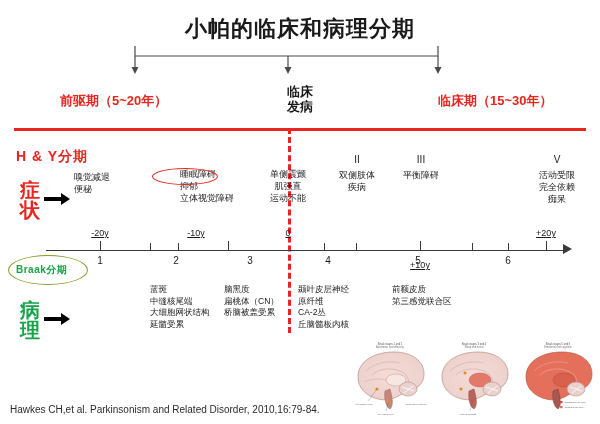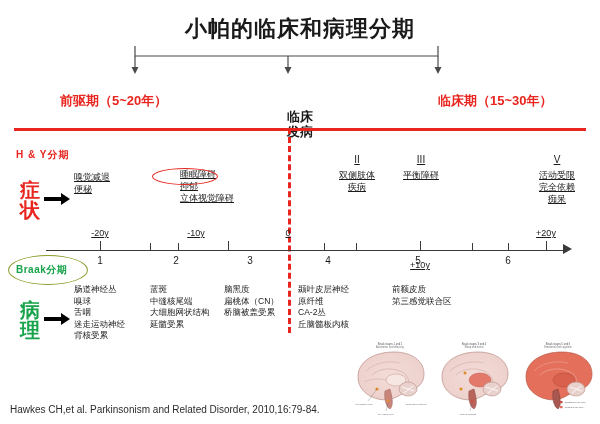--- a/index.html
+++ b/index.html
@@ -48,7 +48,6 @@
     font-weight: bold;
     color: #1a1a1a;
     line-height: 15px;
-    margin-top: 25px;
   }
 
   

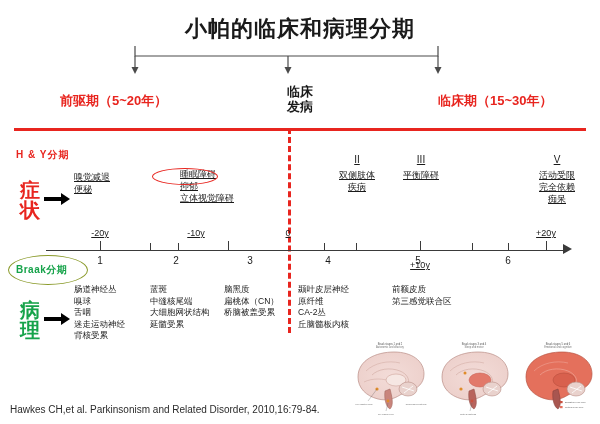--- a/index.html
+++ b/index.html
@@ -65,7 +65,7 @@
   
   #hy-label {
     left: 16px; top: 148px;
-    font-size: 10px; font-weight: bold; color: #e8251f;
+    font-size: 14px; font-weight: bold; color: #e8251f;
     letter-spacing: 1px;
   }
 

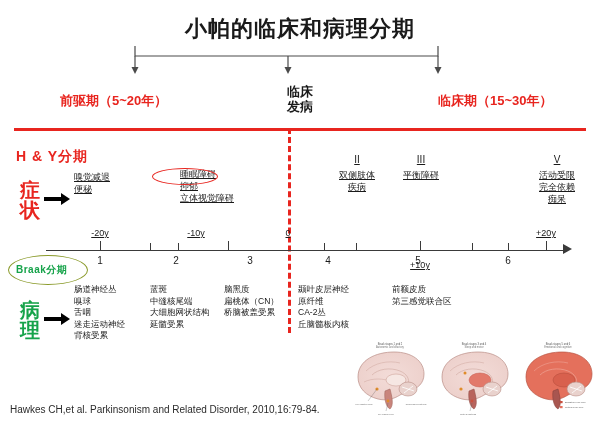--- a/index.html
+++ b/index.html
@@ -86,7 +86,6 @@
     color: #1a1a1a;
     line-height: 12px;
     text-align: center;
-    text-decoration: underline;
   }
   .sym-col .roman {
     font-size: 10px;

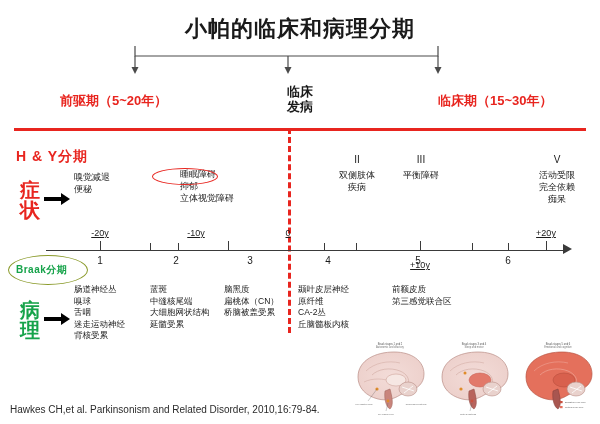--- a/index.html
+++ b/index.html
@@ -222,6 +222,13 @@
   </div>
   <div class="abs" id="sleep-ellipse"></div>
 
+  <div class="abs sym-col" style="left:250px; top:168px; width:76px;">
+    <div class="items">
+      <div>单侧震颤</div>
+      <div>肌强直</div>
+      <div>运动不能</div>
+    </div>
+  </div>
 
   <div class="abs sym-col" style="left:326px; top:154px; width:62px;">
     <div class="roman">II</div>

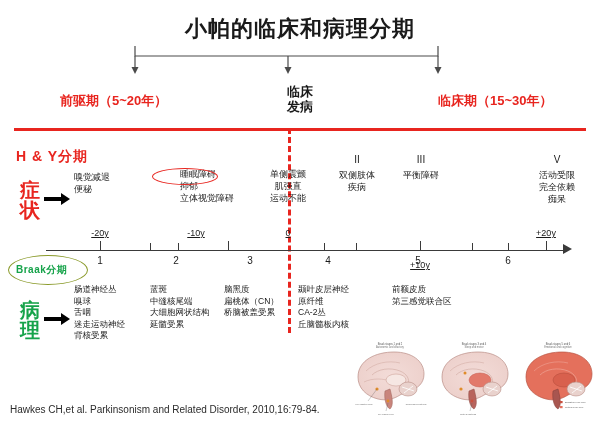--- a/index.html
+++ b/index.html
@@ -295,13 +295,6 @@
     </svg>
   </div>
 
-  <div class="abs pat-col" style="left:74px; top:284px; width:74px;">
-    <div>肠道神经丛</div>
-    <div>嗅球</div>
-    <div>舌咽</div>
-    <div>迷走运动神经</div>
-    <div>背核受累</div>
-  </div>
 
   <div class="abs pat-col" style="left:150px; top:284px; width:74px;">
     <div>蓝斑</div>

